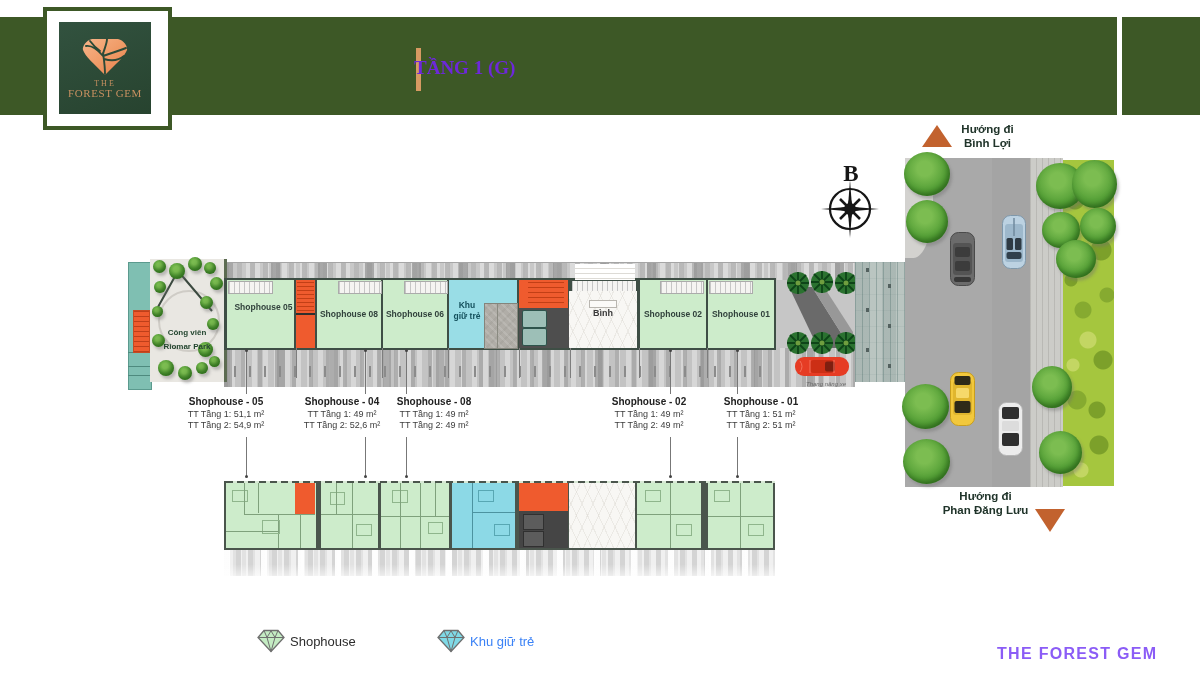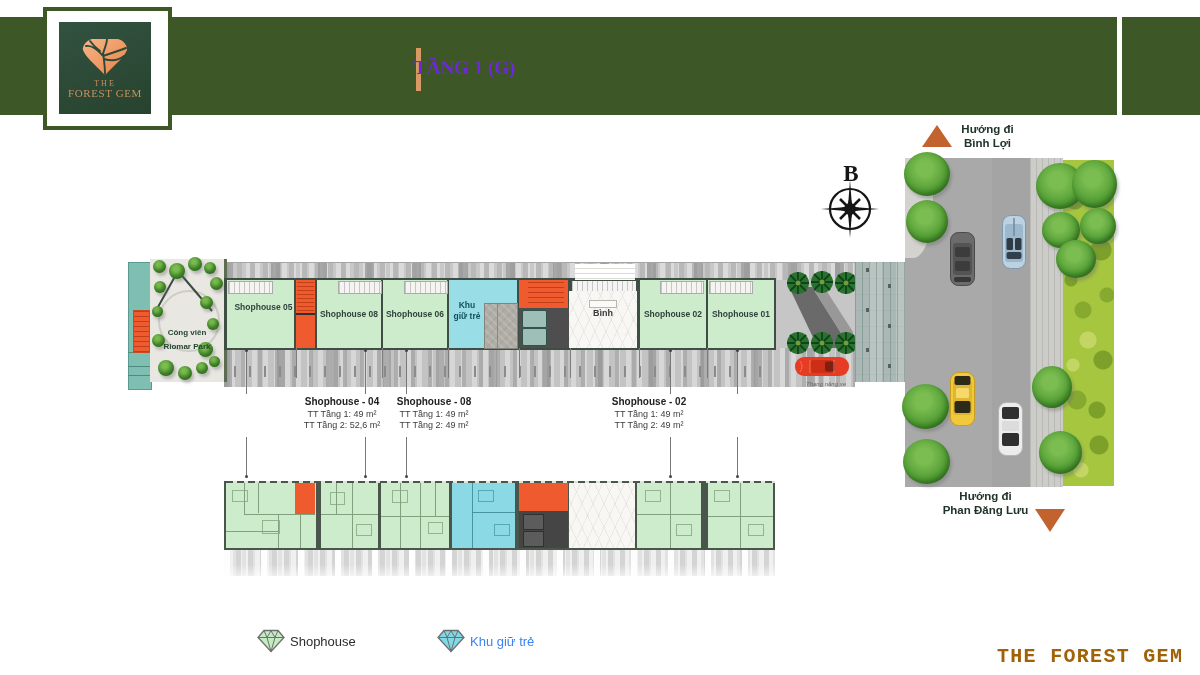--- a/index.html
+++ b/index.html
@@ -231,6 +231,7 @@
 <div class="ldr" style="left:737px;top:351px;height:43px"></div>
 <div class="dot" style="left:736px;top:349px"></div>
 
+<div class="shlab" style="left:176px;top:396px;width:100px"><b>Shophouse - 05</b><br>TT Tầng 1: 51,1 m²<br>TT Tầng 2: 54,9 m²</div>
 
 <div class="shlab" style="left:292px;top:396px;width:100px"><b>Shophouse - 04</b><br>TT Tầng 1: 49 m²<br>TT Tầng 2: 52,6 m²</div>
 

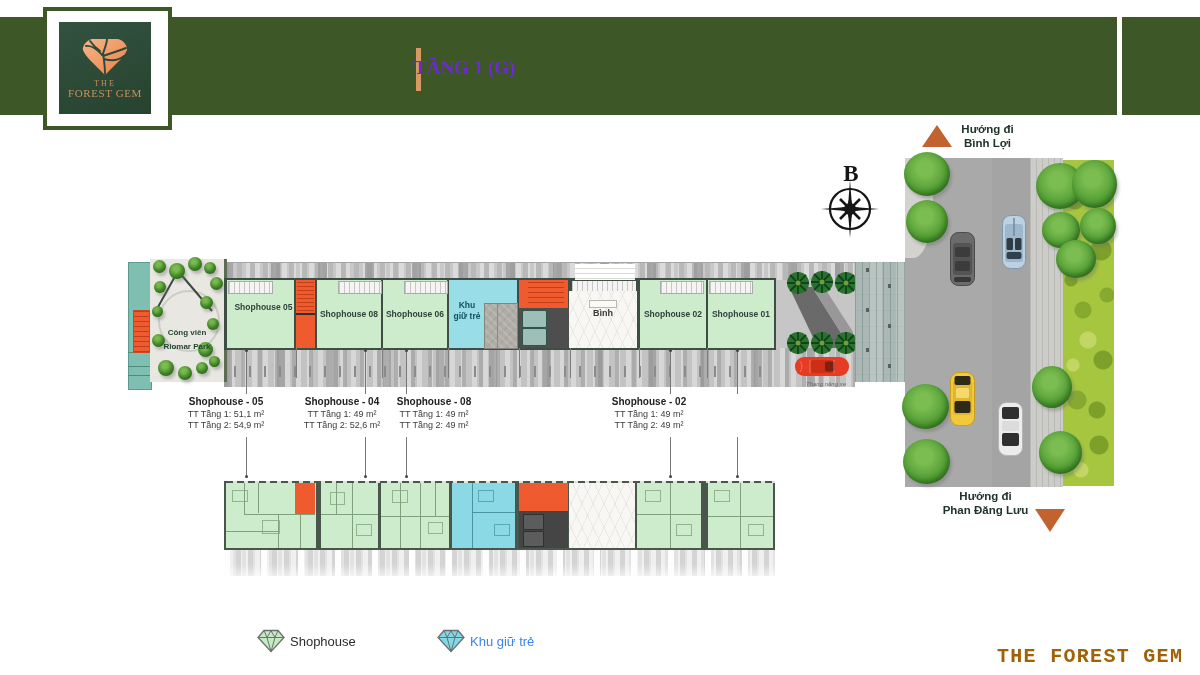--- a/index.html
+++ b/index.html
@@ -239,6 +239,7 @@
 
 <div class="shlab" style="left:599px;top:396px;width:100px"><b>Shophouse - 02</b><br>TT Tầng 1: 49 m²<br>TT Tầng 2: 49 m²</div>
 
+<div class="shlab" style="left:711px;top:396px;width:100px"><b>Shophouse - 01</b><br>TT Tầng 1: 51 m²<br>TT Tầng 2: 51 m²</div>
 
 <div class="ldr" style="left:246px;top:437px;height:39px"></div>
 <div class="dot" style="left:245px;top:475px"></div>

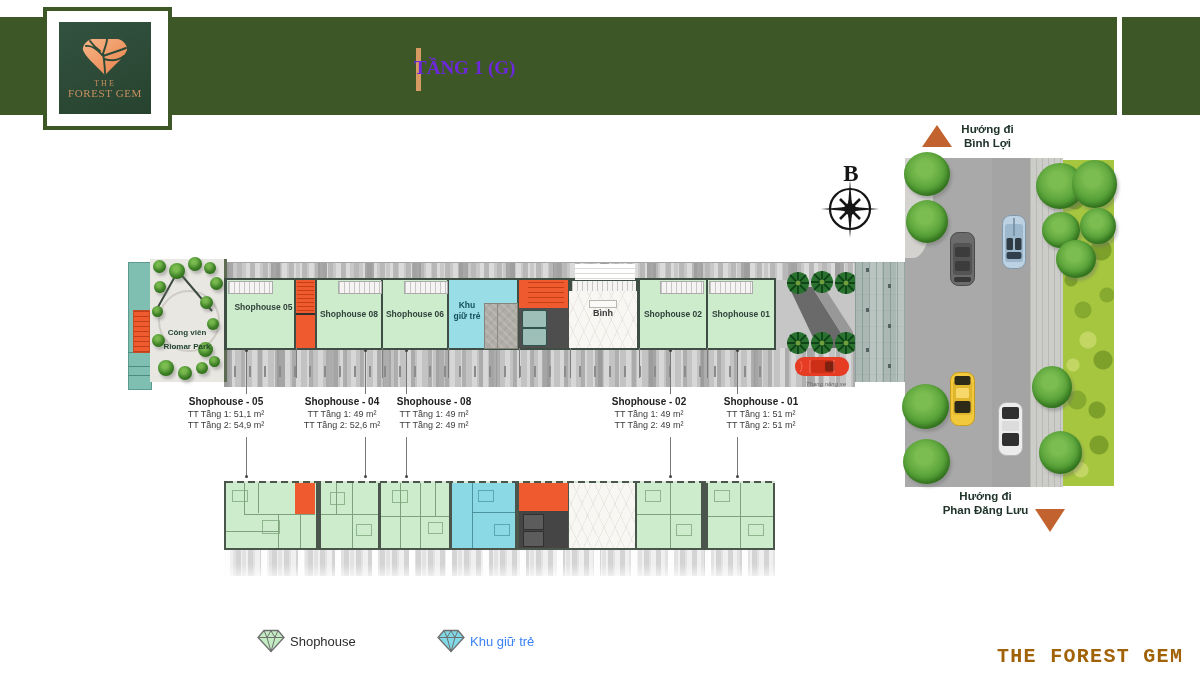--- a/index.html
+++ b/index.html
@@ -432,7 +432,7 @@
 
 <div class="abs" style="left:470px;top:634px;color:#3b82f6;font-size:13px">Khu giữ trẻ</div>
 
-<div class="abs" style="left:997px;top:645px;color:#a16207;font-family:Liberation Mono, monospace;font-weight:bold;font-size:20px;letter-spacing:1.3px">THE FOREST GEM</div>
+<div class="abs" style="left:997px;top:645px;color:#8b5cf6;font-family:Liberation Sans, sans-serif;font-weight:bold;font-size:16px;letter-spacing:1.3px">THE FOREST GEM</div>
 </div>
 
 </body></html>

